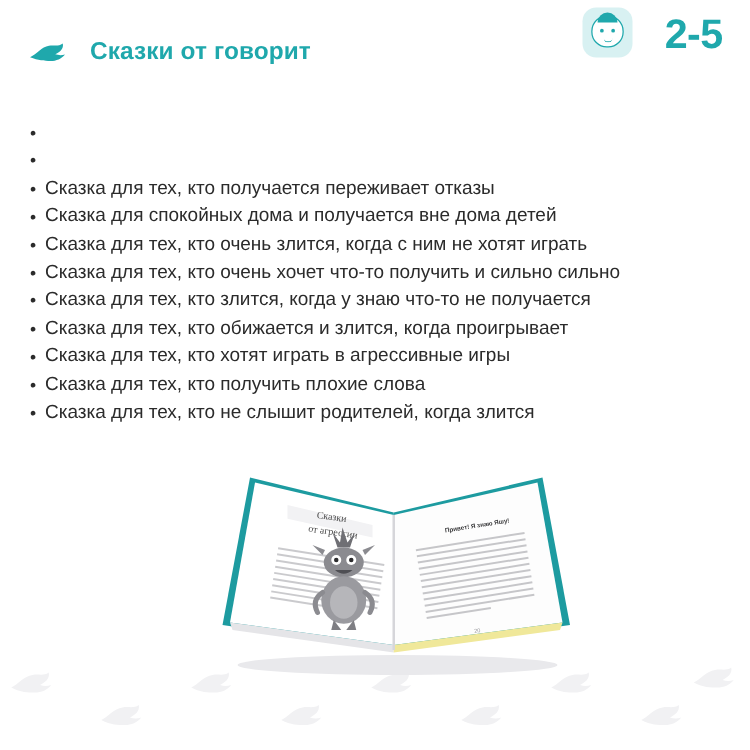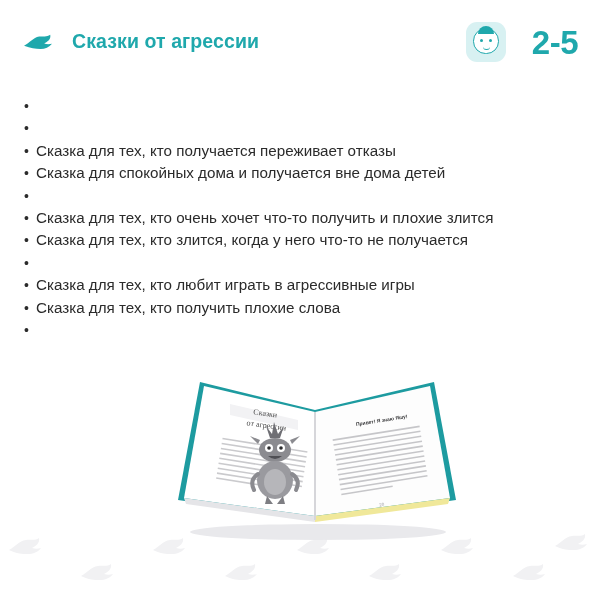--- a/index.html
+++ b/index.html
@@ -218,7 +218,7 @@
     <svg class="bird-logo" viewBox="0 0 44 36">
       <path fill="#1fa8ac" d="M2.5 21.5c7-3.5 11-10 18.5-11.3 5-0.9 9 1.2 13.5-2.2 1.2 5.4-3.2 8.6-7.4 10.6 3.2 1 6.4 1 9.6 0.2-3.4 4.2-8.6 6.4-14 6.4-6.5 0-12-0.7-20.2-3.7z"></path>
     </svg>
-    <div class="header-title">Сказки от агрессии</div>
+    <div class="header-title">Сказки от говорит</div>
 
     <div class="age-badge">
       <div class="age-face">

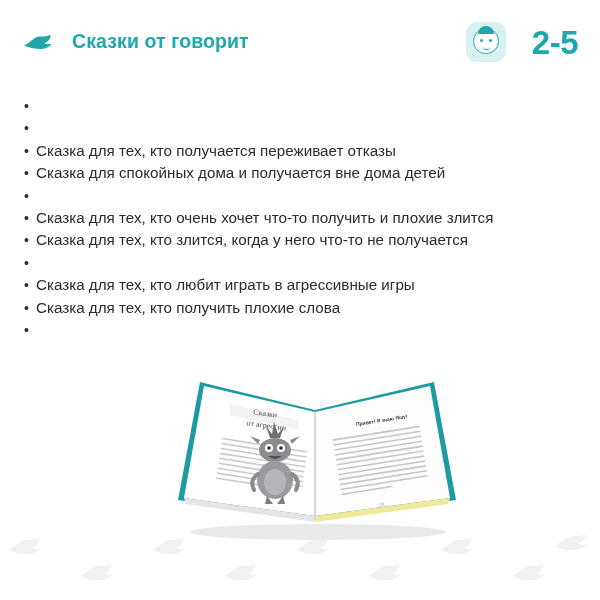--- a/index.html
+++ b/index.html
@@ -54,7 +54,7 @@
   .age-badge {
     position: absolute;
     right: 22px;
-    top: 22px;
+    top: 6px;
     display: flex;
     align-items: center;
     gap: 26px;

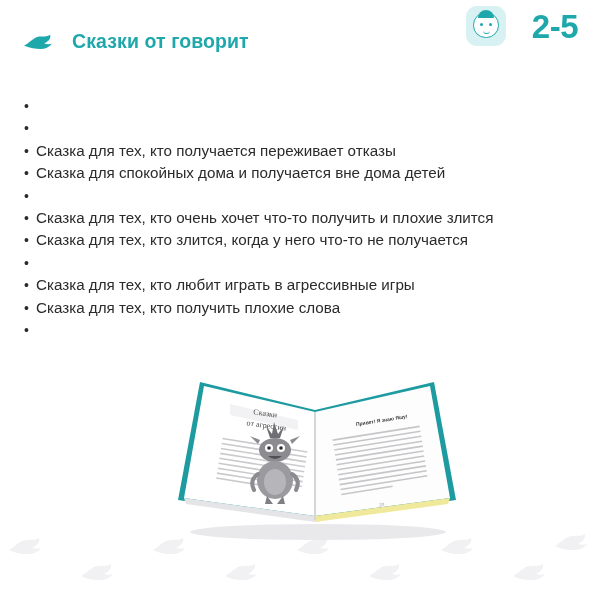--- a/index.html
+++ b/index.html
@@ -249,6 +249,7 @@
       </li>
     <li>
         <span class="bullet-dot">•</span>
+        <span>Сказка для тех, кто очень злится, когда с ним не хотят играть</span>
       </li>
     <li>
         <span class="bullet-dot">•</span>

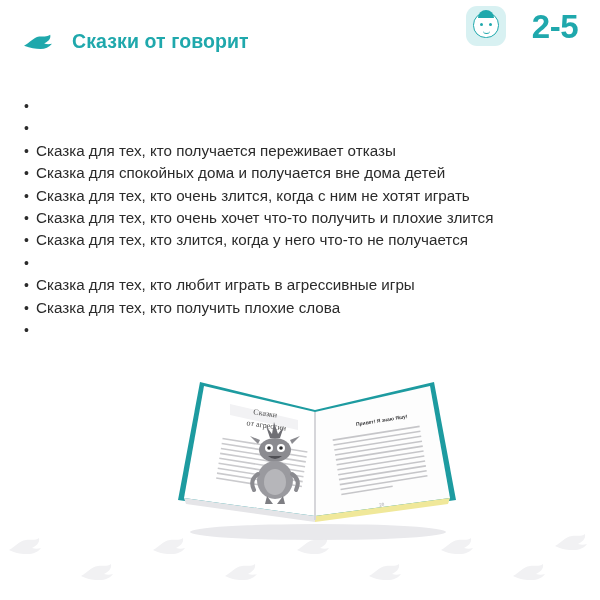--- a/index.html
+++ b/index.html
@@ -253,7 +253,7 @@
       </li>
     <li>
         <span class="bullet-dot">•</span>
-        <span>Сказка для тех, кто очень хочет что-то получить и плохие злится</span>
+        <span>Сказка для тех, кто очень хочет что-то получить и сильно сильно</span>
       </li>
     <li>
         <span class="bullet-dot">•</span>

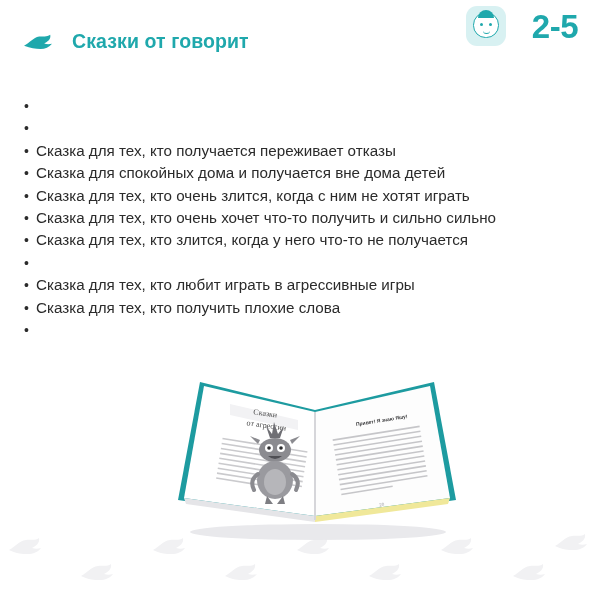--- a/index.html
+++ b/index.html
@@ -257,7 +257,7 @@
       </li>
     <li>
         <span class="bullet-dot">•</span>
-        <span>Сказка для тех, кто злится, когда у него что-то не получается</span>
+        <span>Сказка для тех, кто злится, когда у знаю что-то не получается</span>
       </li>
     <li>
         <span class="bullet-dot">•</span>

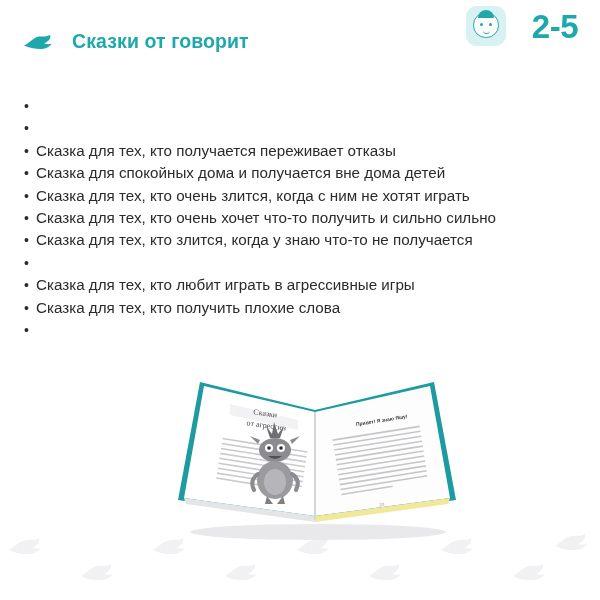--- a/index.html
+++ b/index.html
@@ -261,6 +261,7 @@
       </li>
     <li>
         <span class="bullet-dot">•</span>
+        <span>Сказка для тех, кто обижается и злится, когда проигрывает</span>
       </li>
     <li>
         <span class="bullet-dot">•</span>

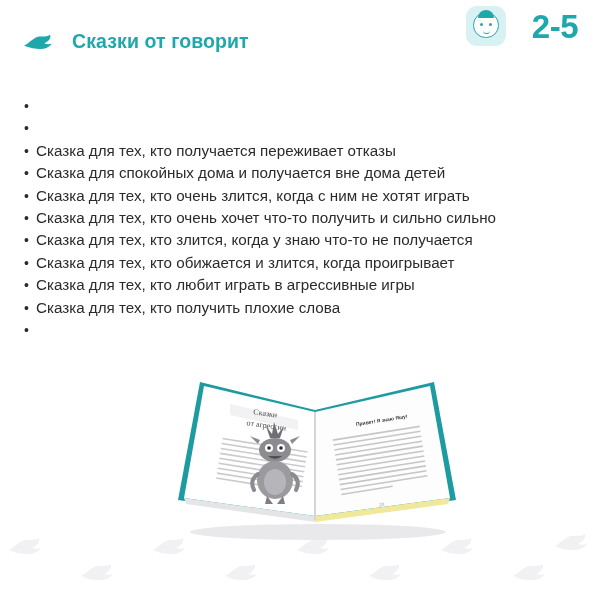--- a/index.html
+++ b/index.html
@@ -265,7 +265,7 @@
       </li>
     <li>
         <span class="bullet-dot">•</span>
-        <span>Сказка для тех, кто любит играть в агрессивные игры</span>
+        <span>Сказка для тех, кто хотят играть в агрессивные игры</span>
       </li>
     <li>
         <span class="bullet-dot">•</span>

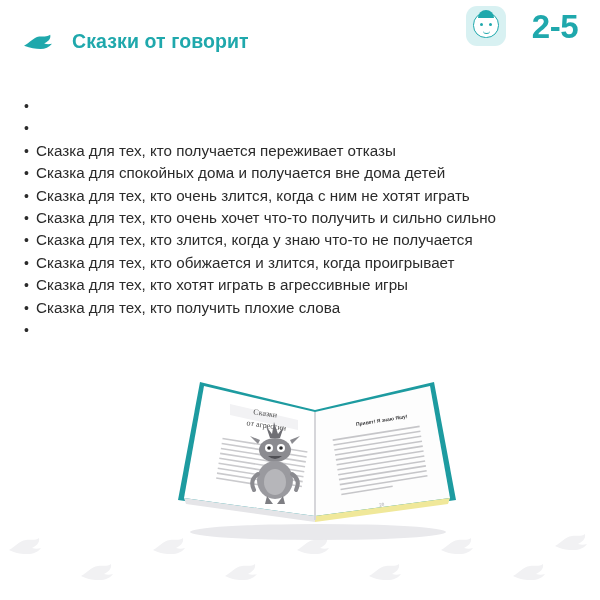--- a/index.html
+++ b/index.html
@@ -273,6 +273,7 @@
       </li>
     <li>
         <span class="bullet-dot">•</span>
+        <span>Сказка для тех, кто не слышит родителей, когда злится</span>
       </li>
   </ul>
 

